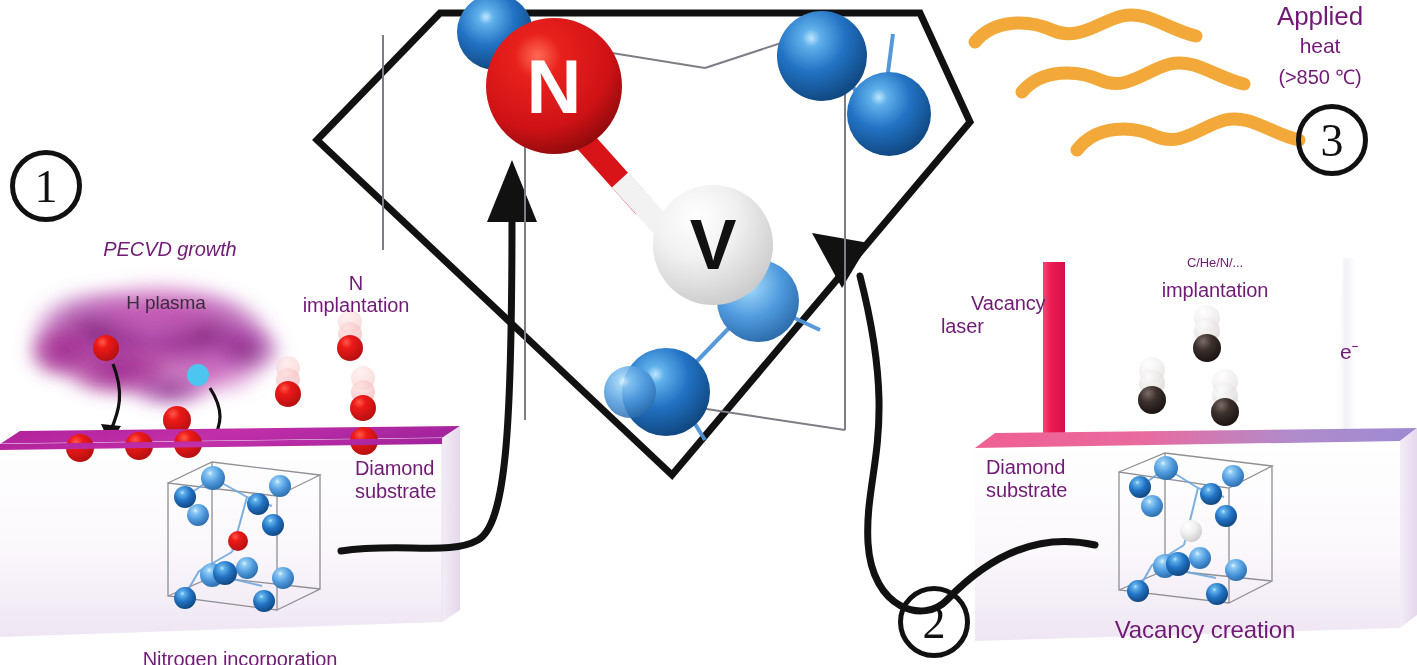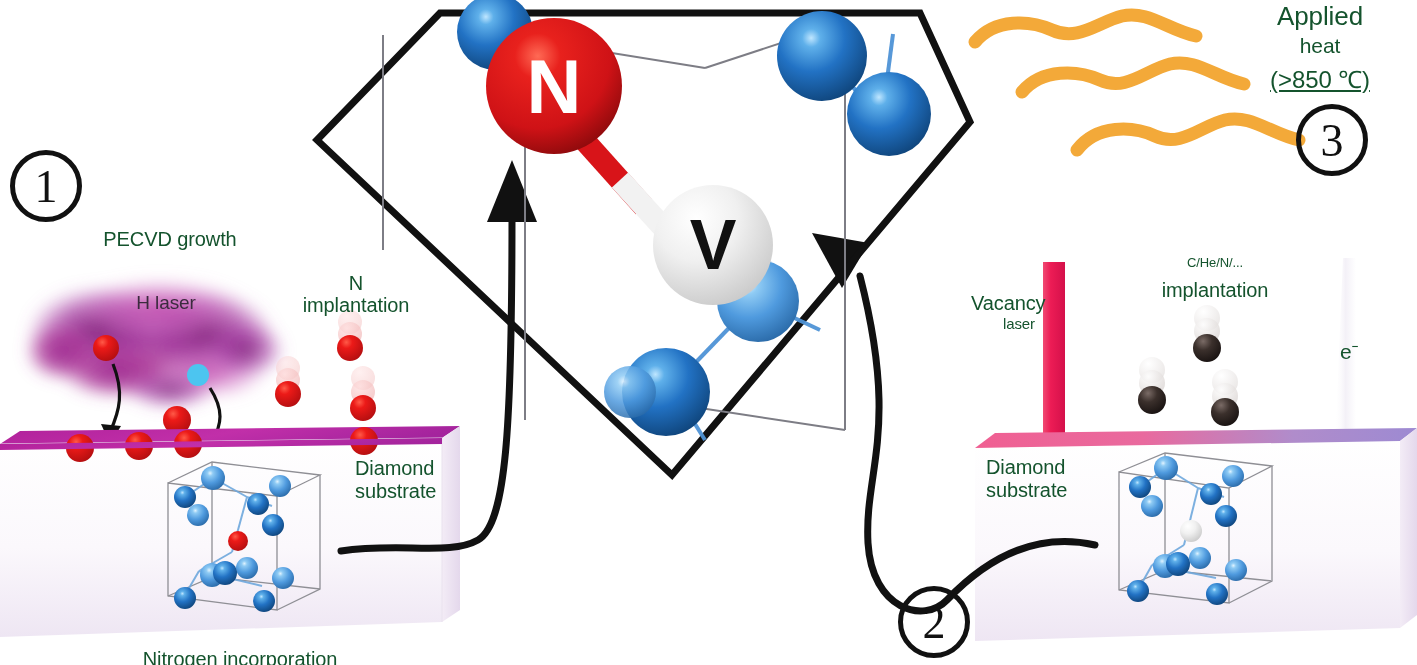--- a/index.html
+++ b/index.html
@@ -26,7 +26,7 @@
   }
   .lbl {
     position: absolute;
-    color: #14532d;
+    color: #701a75;
     font-family: "Liberation Sans", sans-serif;
     line-height: 1.14;
     white-space: pre;

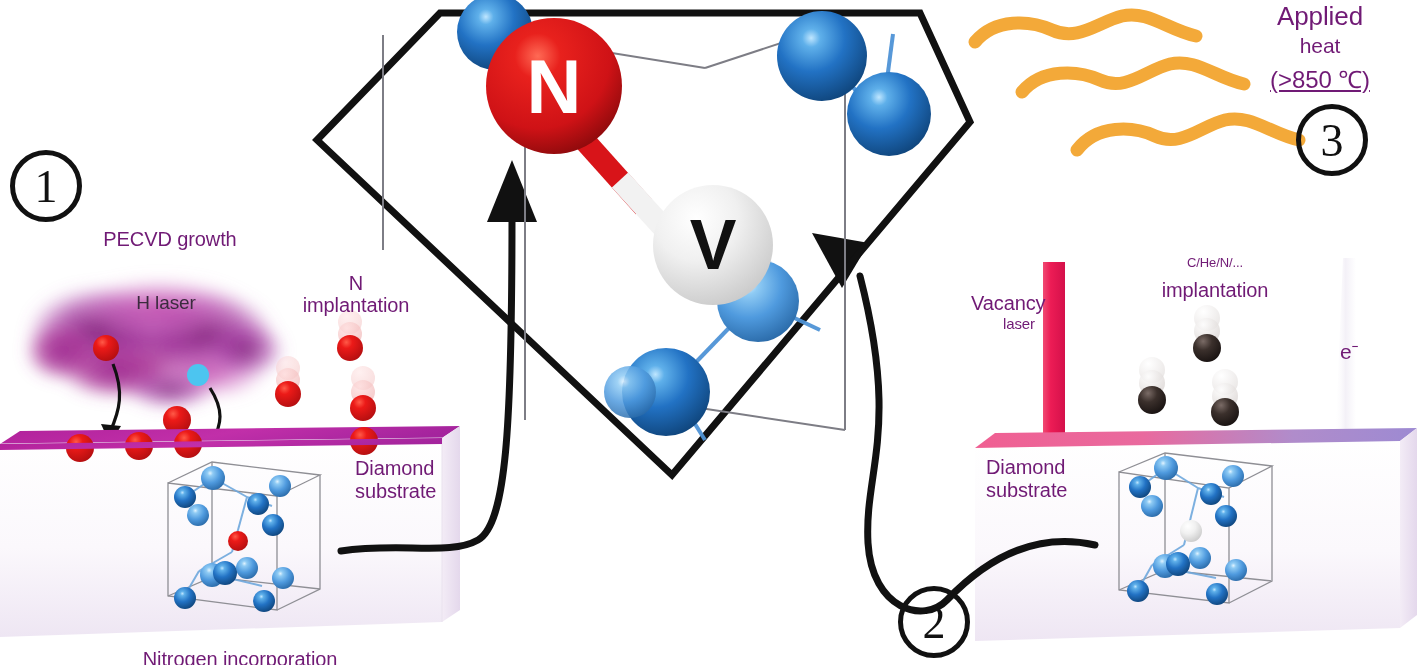--- a/index.html
+++ b/index.html
@@ -396,7 +396,7 @@
 
   <div class="lbl center" style="left:1230px; top:2px; width:180px; font-size:26px;">Applied</div>
   <div class="lbl center" style="left:1230px; top:34px; width:180px; font-size:21px;">heat</div>
-  <div class="lbl center" style="left:1230px; top:66px; width:180px; font-size:24px;text-decoration:underline;">(&gt;850 ℃)</div>
+  <div class="lbl center" style="left:1230px; top:66px; width:180px; font-size:20px;">(&gt;850 ℃)</div>
 
   <div class="atom-label" style="left:506px; top:38px; width:96px; height:96px; font-size:76px; color:#ffffff;">N</div>
   <div class="atom-label" style="left:665px; top:199px; width:96px; height:92px; font-size:70px; color:#111111;">V</div>

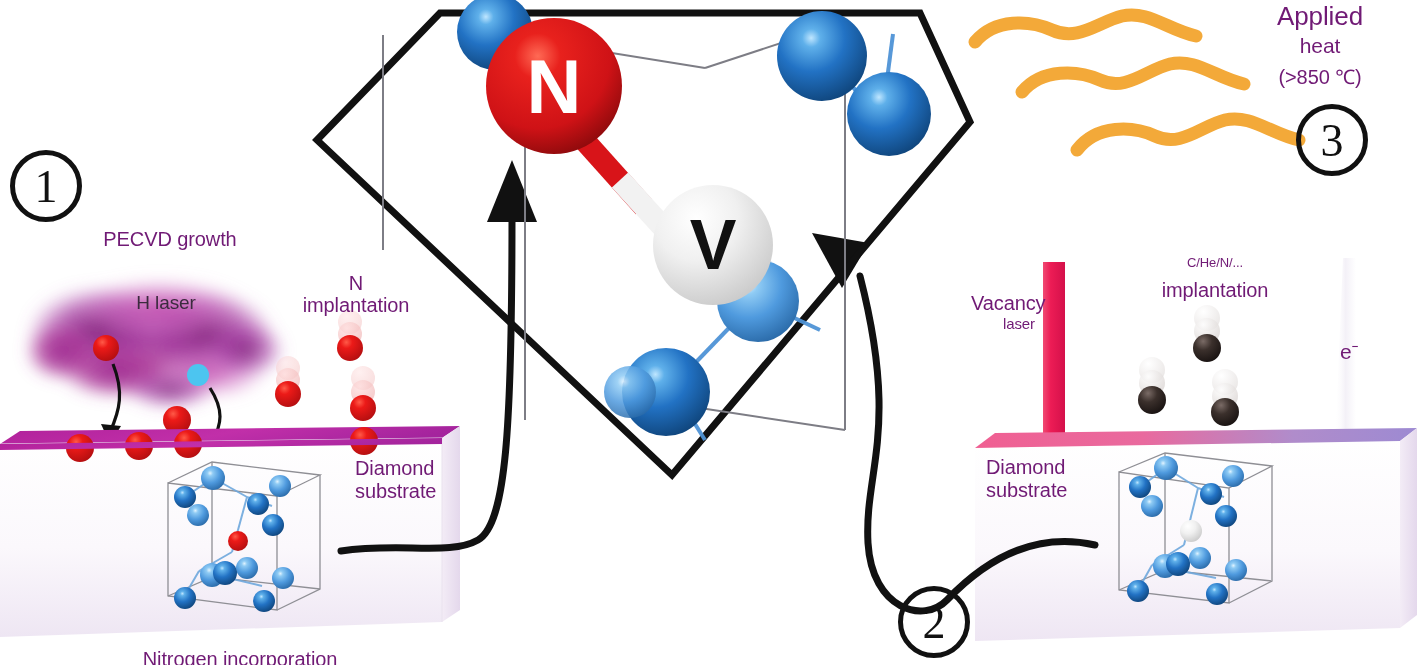--- a/index.html
+++ b/index.html
@@ -370,7 +370,7 @@
     <span>3</span>
   </div>
 
-  <div class="lbl center" style="left:60px; top:228px; width:220px; font-size:20px;">PECVD growth</div>
+  <div class="lbl center" style="left:60px; top:238px; width:220px; font-size:20px;font-style:italic;">PECVD growth</div>
 
   <div class="lbl center" style="left:66px; top:292px; width:200px; font-size:19px; color:#3b2b3e;">H laser</div>
 

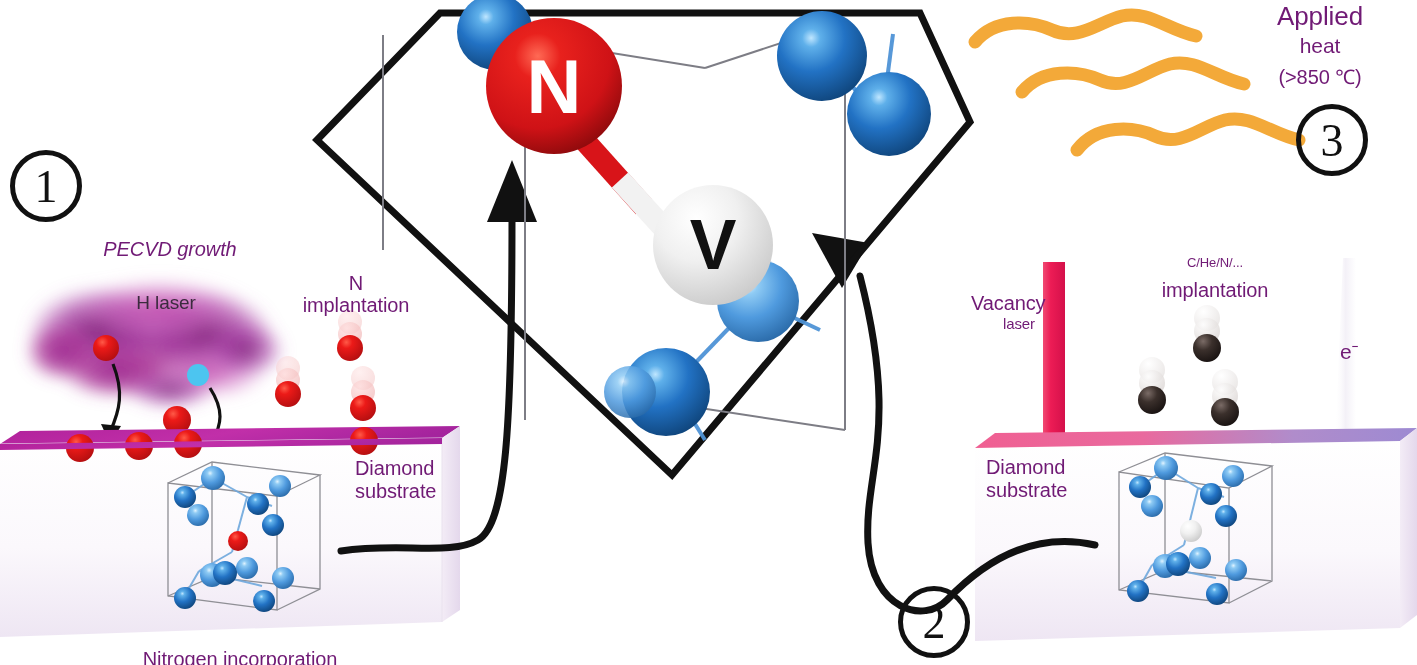--- a/index.html
+++ b/index.html
@@ -372,7 +372,7 @@
 
   <div class="lbl center" style="left:60px; top:238px; width:220px; font-size:20px;font-style:italic;">PECVD growth</div>
 
-  <div class="lbl center" style="left:66px; top:292px; width:200px; font-size:19px; color:#3b2b3e;">H laser</div>
+  <div class="lbl center" style="left:66px; top:292px; width:200px; font-size:19px; color:#3b2b3e;">H plasma</div>
 
   <div class="lbl center" style="left:270px; top:272px; width:172px; font-size:20px;">N</div>
   <div class="lbl center" style="left:270px; top:294px; width:172px; font-size:20px;">implantation</div>

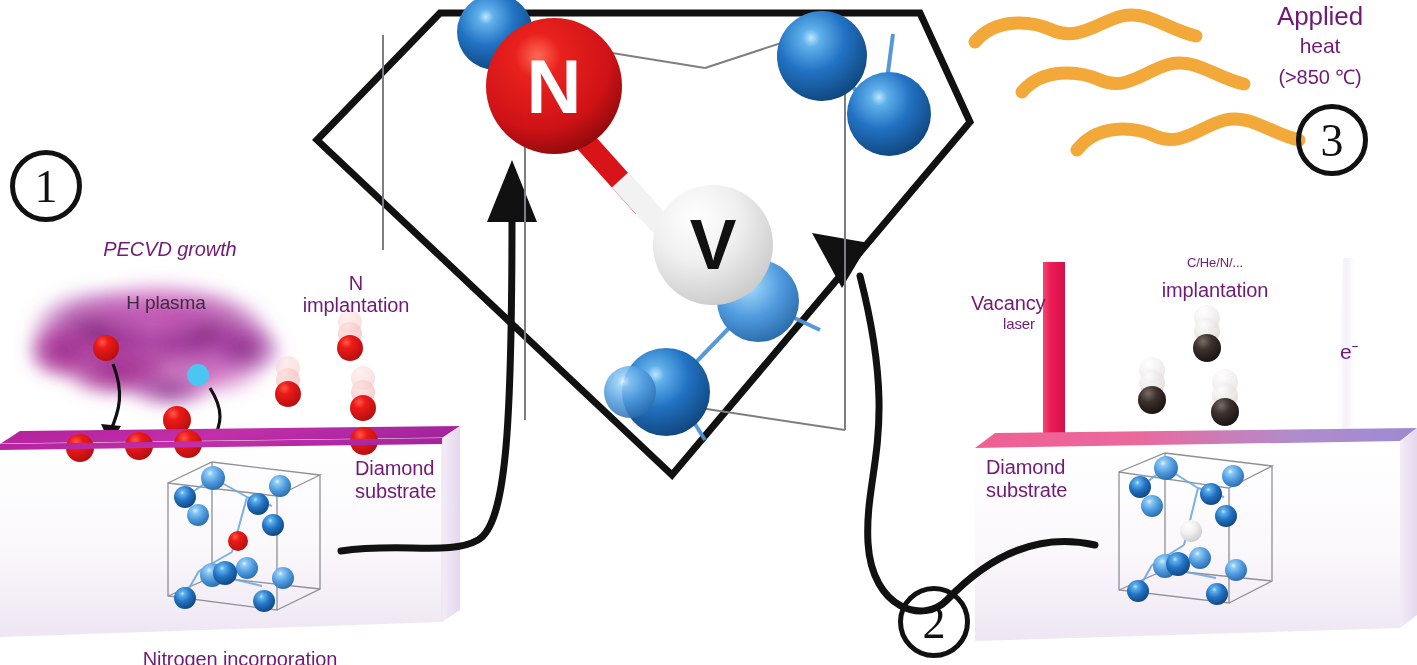--- a/index.html
+++ b/index.html
@@ -383,7 +383,7 @@
   <div class="lbl center" style="left:50px; top:628px; width:380px; font-size:20px;margin-top:20px;">Nitrogen incorporation</div>
 
   <div class="lbl" style="left:971px; top:292px; font-size:20px;">Vacancy</div>
-  <div class="lbl" style="left:1003px; top:315px; font-size:15px;">laser</div>
+  <div class="lbl" style="left:941px; top:315px; font-size:20px;">laser</div>
 
   <div class="lbl center" style="left:1115px; top:256px; width:200px; font-size:13px;">C/He/N/...</div>
   <div class="lbl center" style="left:1115px; top:279px; width:200px; font-size:20px;">implantation</div>

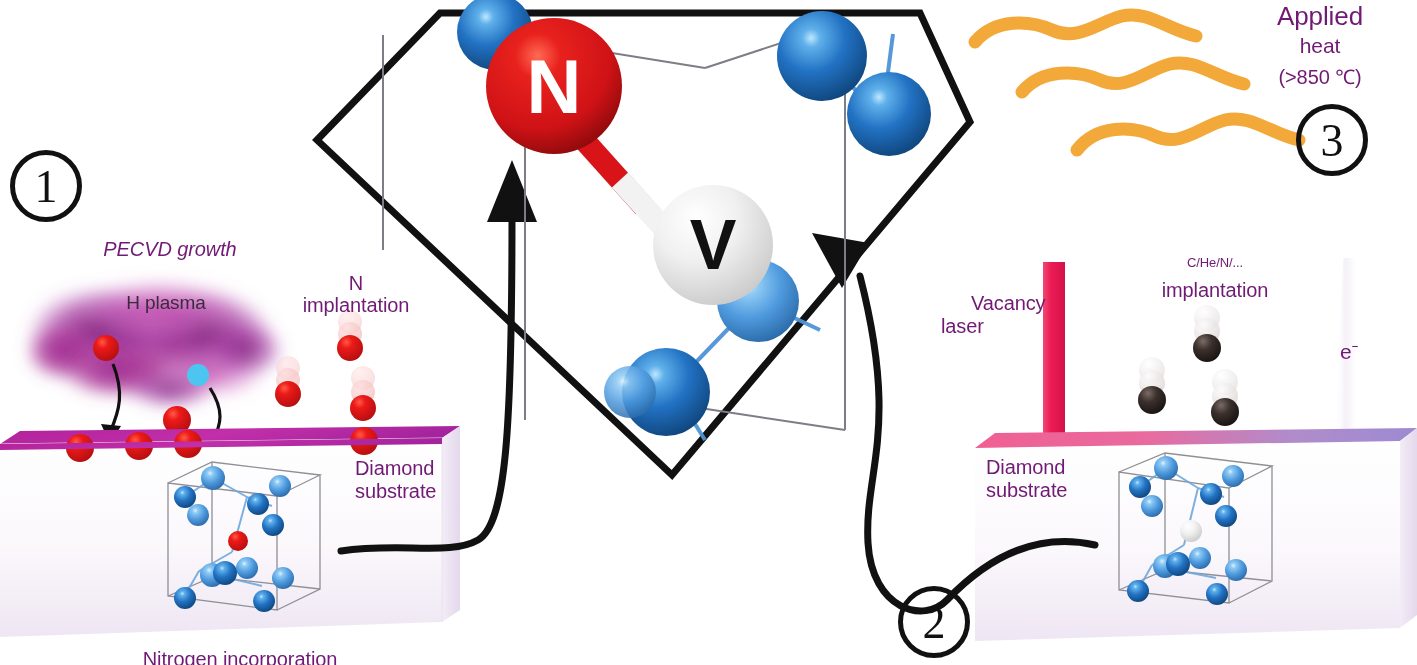--- a/index.html
+++ b/index.html
@@ -393,6 +393,7 @@
   <div class="lbl" style="left:986px; top:456px; font-size:20px;">Diamond</div>
   <div class="lbl" style="left:986px; top:479px; font-size:20px;">substrate</div>
 
+  <div class="lbl center" style="left:1050px; top:616px; width:310px; font-size:24px;">Vacancy creation</div>
 
   <div class="lbl center" style="left:1230px; top:2px; width:180px; font-size:26px;">Applied</div>
   <div class="lbl center" style="left:1230px; top:34px; width:180px; font-size:21px;">heat</div>

